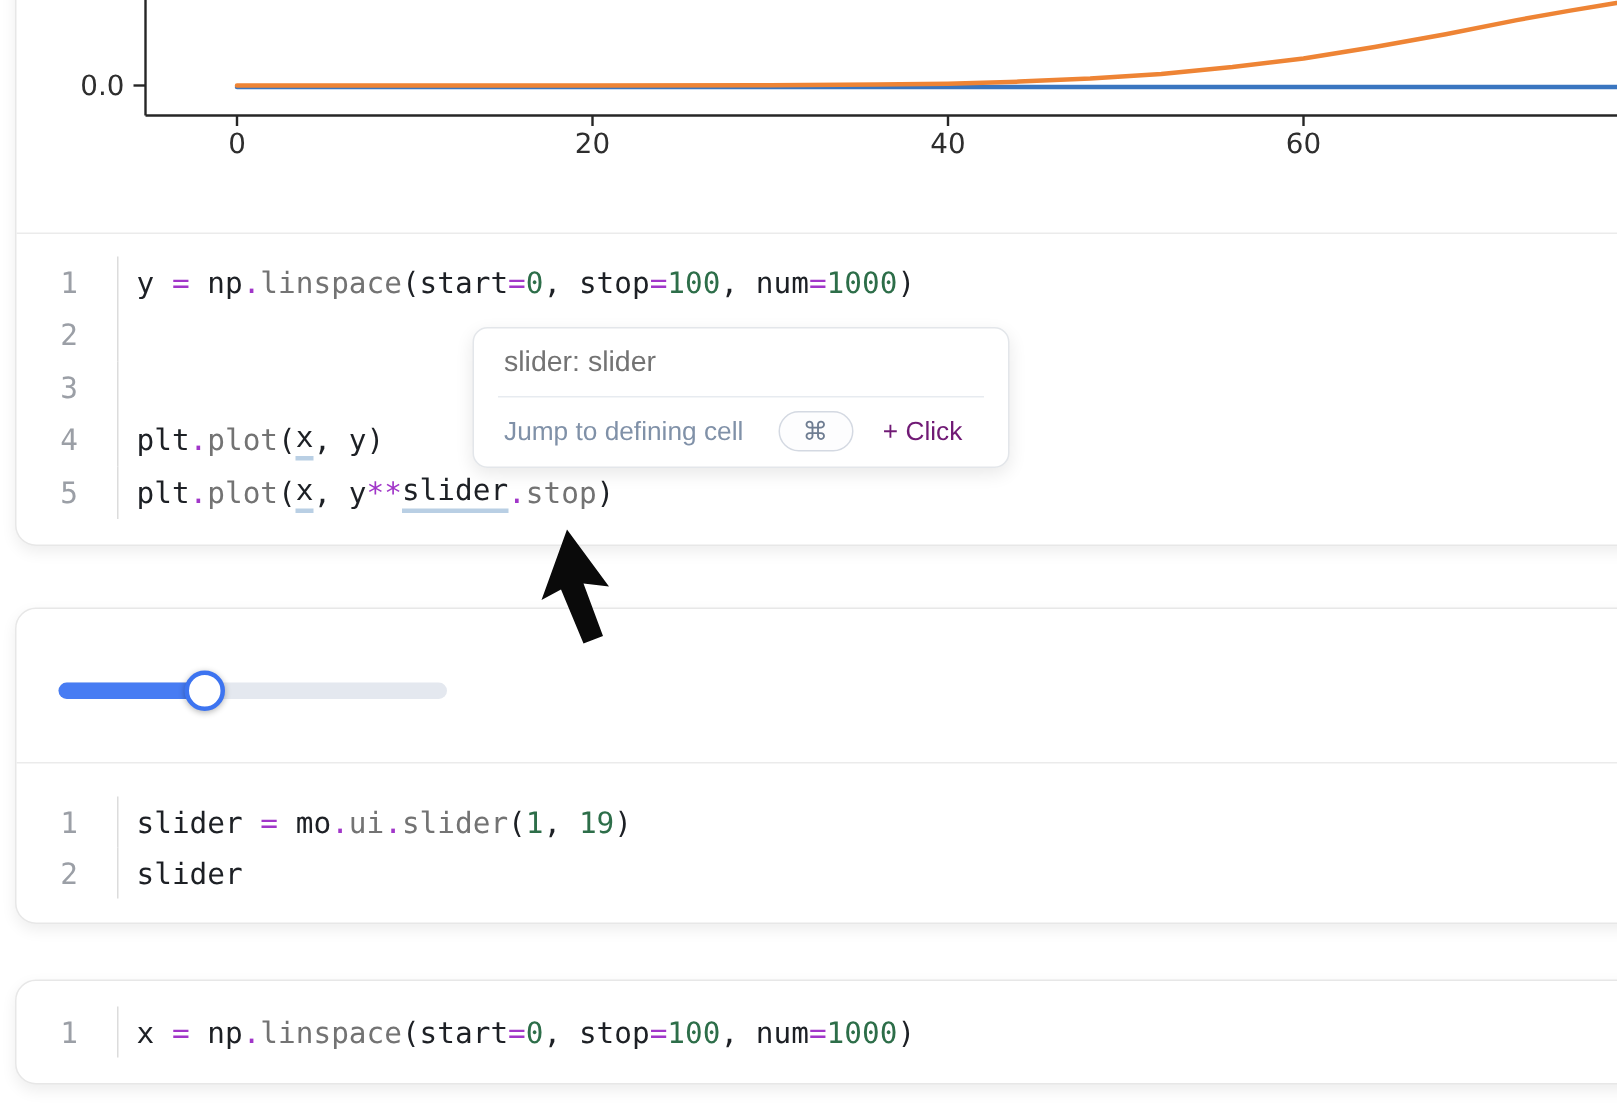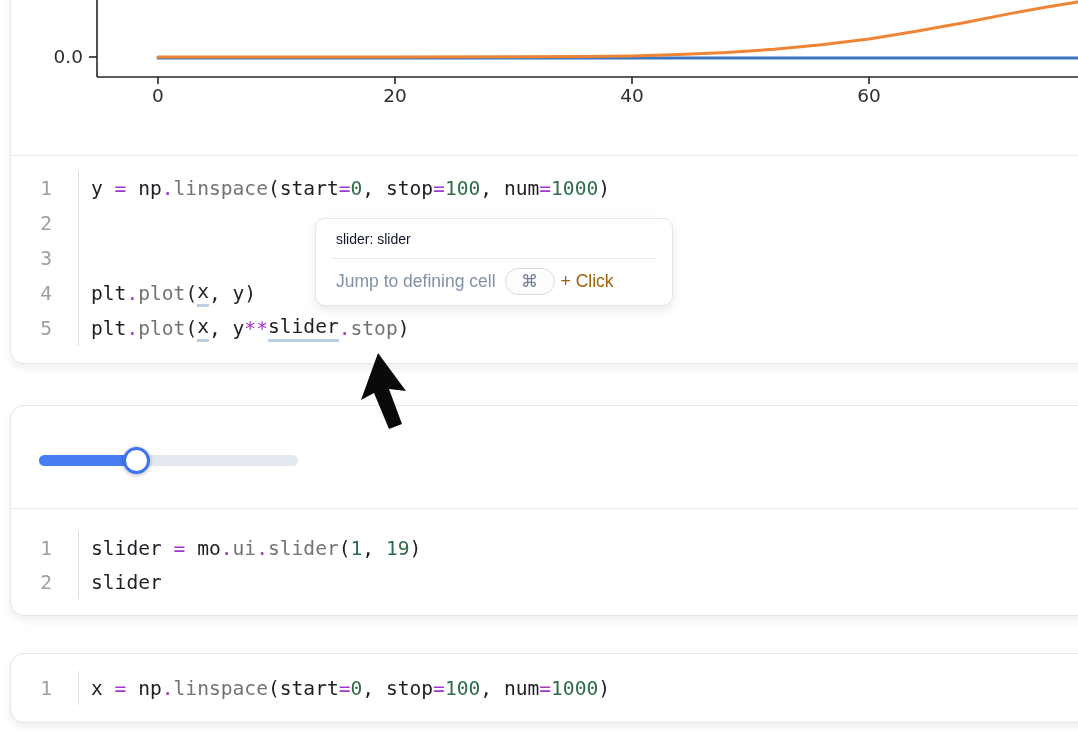--- a/index.html
+++ b/index.html
@@ -56,7 +56,7 @@
     background:#fff;border:1px solid #e3e6ea;border-radius:10px;
     box-shadow:0 4px 12px rgba(0,0,0,0.09);z-index:5;
   }
-  .tt-title{padding:12px 20px 11px 20px;font-size:14px;color:#0f172a;}
+  .tt-title{padding:12px 20px 11px 20px;font-size:19px;color:#737373;}
   .tt-divider{height:1px;background:#e7ebf0;margin:0 16px;}
   .tt-row{display:flex;align-items:center;padding:9px 14px 10px 20px;gap:6px;}
   .tt-action{font-size:17.5px;color:#8091a8;}

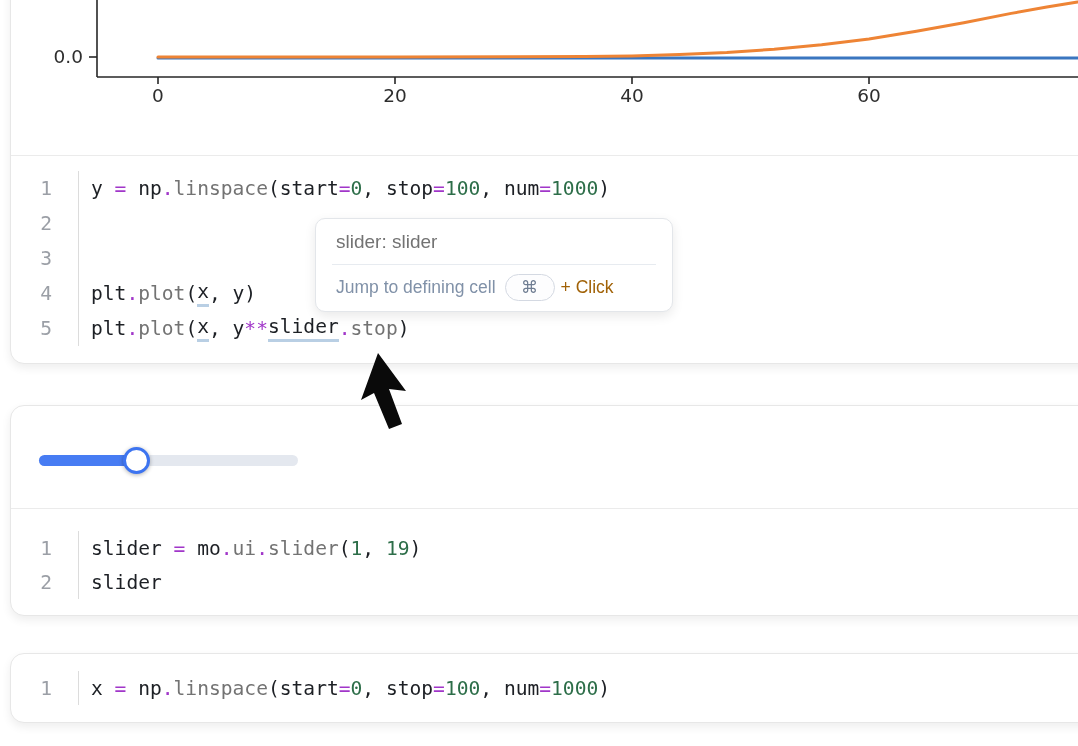--- a/index.html
+++ b/index.html
@@ -58,7 +58,7 @@
   }
   .tt-title{padding:12px 20px 11px 20px;font-size:19px;color:#737373;}
   .tt-divider{height:1px;background:#e7ebf0;margin:0 16px;}
-  .tt-row{display:flex;align-items:center;padding:9px 14px 10px 20px;gap:6px;}
+  .tt-row{display:flex;align-items:center;padding:9px 14px 10px 20px;gap:20px;}
   .tt-action{font-size:17.5px;color:#8091a8;}
   .kbd{
     display:inline-flex;align-items:center;justify-content:center;

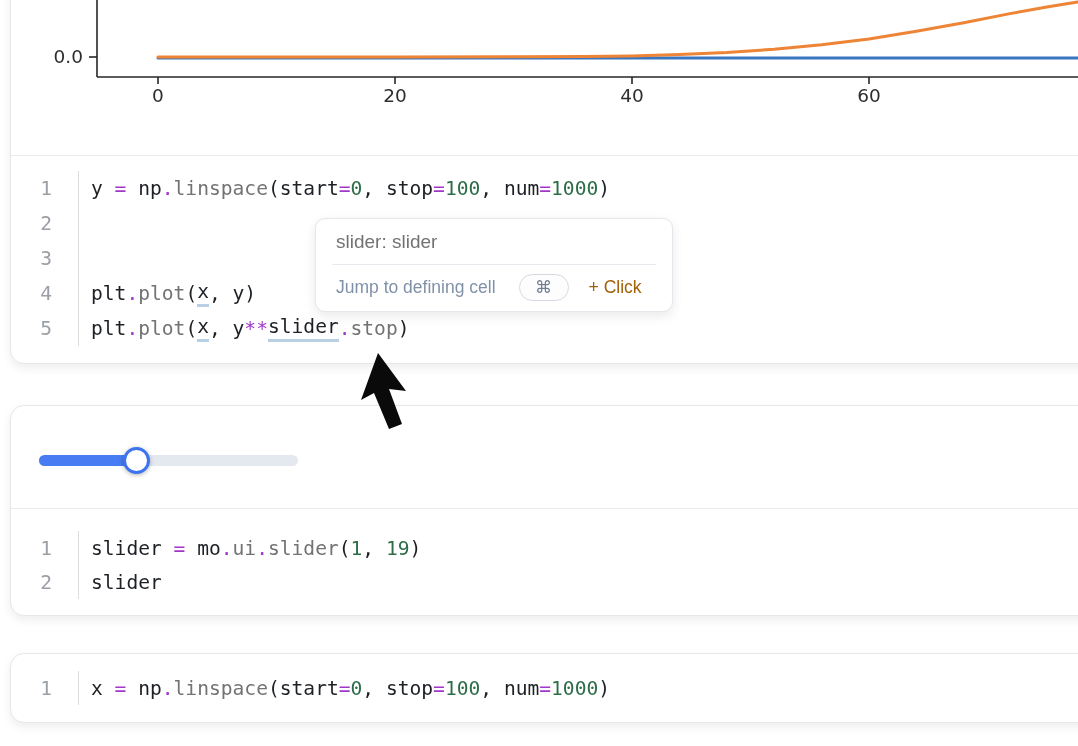--- a/index.html
+++ b/index.html
@@ -65,7 +65,7 @@
     min-width:50px;height:27px;box-sizing:border-box;border:1.5px solid #d4d9e2;
     border-radius:14px;background:#fdfdfe;color:#6f7d92;font-size:17px;margin-left:3px;
   }
-  .tt-suffix{font-size:17.5px;color:#a16207;}
+  .tt-suffix{font-size:17.5px;color:#701a75;}
 
   
   .slider-widget{position:absolute;left:28px;top:38px;width:280px;height:44px;}

